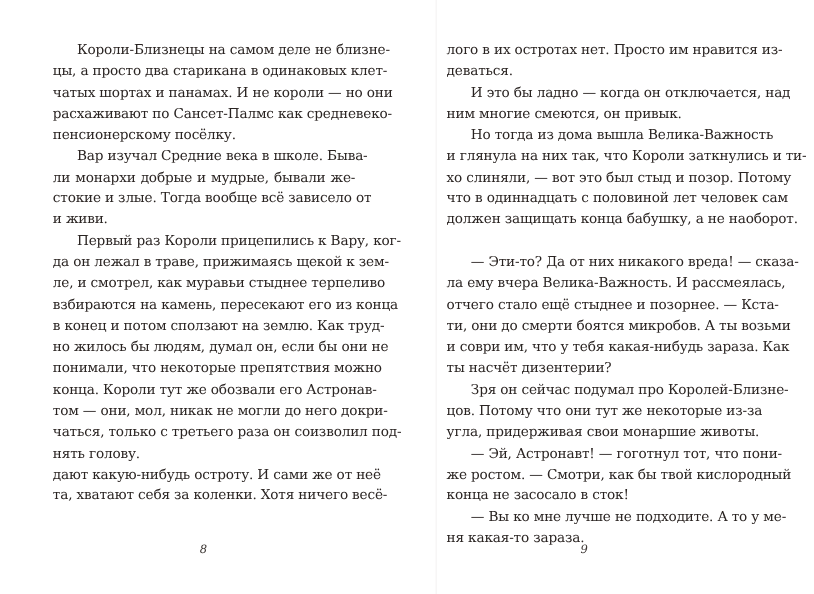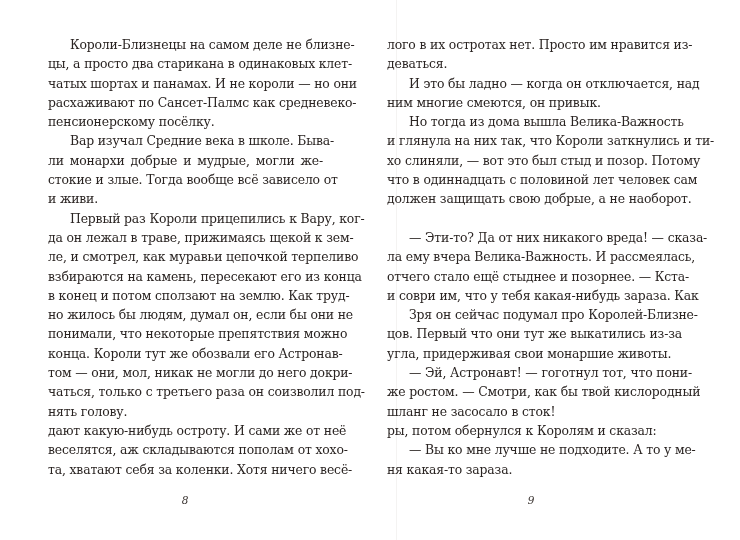--- a/index.html
+++ b/index.html
@@ -40,7 +40,7 @@
     top: 35px;
   }
   .page.left .text-block { left: 48px; width: 275px; }
-  .page.right .text-block { left: 17px; width: 283px; }
+  .page.right .text-block { left: 36px; width: 283px; }
   .line {
     display: block;
     height: 19.3px;

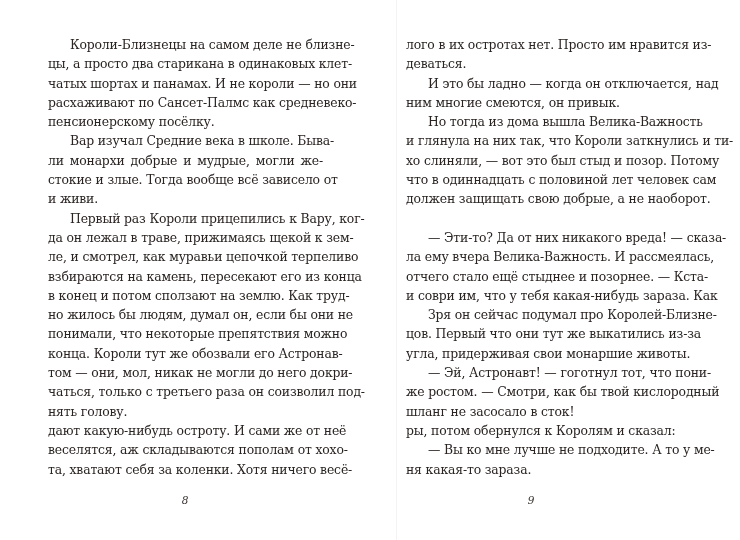--- a/index.html
+++ b/index.html
@@ -92,7 +92,7 @@
 
       <div>
         <span class="line indent">Вар изучал Средние века в школе. Быва-</span>
-        <span class="line">ли монархи добрые и мудрые, могли же-</span>
+        <span class="line">ли монархи добрые и мудрые, бывали же-</span>
         <span class="line">стокие и злые. Тогда вообще всё зависело от</span>
         <span class="line last">и живи.</span>
       </div>

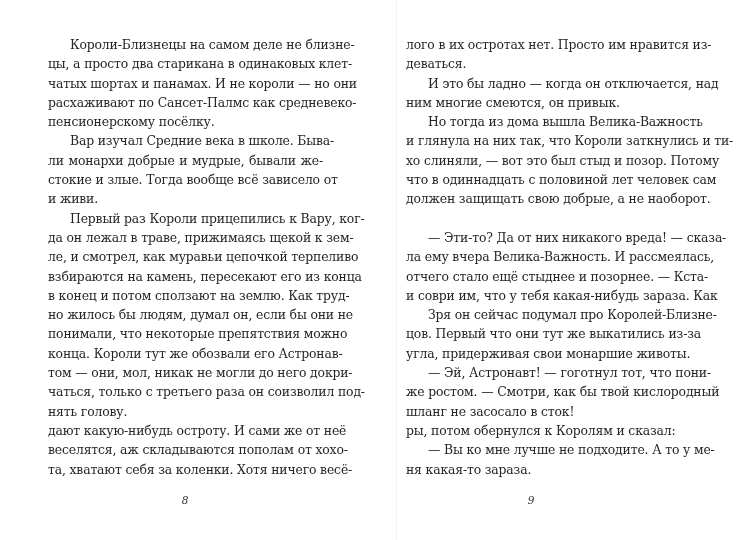--- a/index.html
+++ b/index.html
@@ -138,7 +138,7 @@
         <span class="line">и глянула на них так, что Короли заткнулись и ти-</span>
         <span class="line">хо слиняли, — вот это был стыд и позор. Потому</span>
         <span class="line">что в одиннадцать с половиной лет человек сам</span>
-        <span class="line last">должен защищать свою добрые, а не наоборот.</span>
+        <span class="line last">должен защищать конца бабушку, а не наоборот.</span>
       </div>
       <span class="scene-break"></span>
 

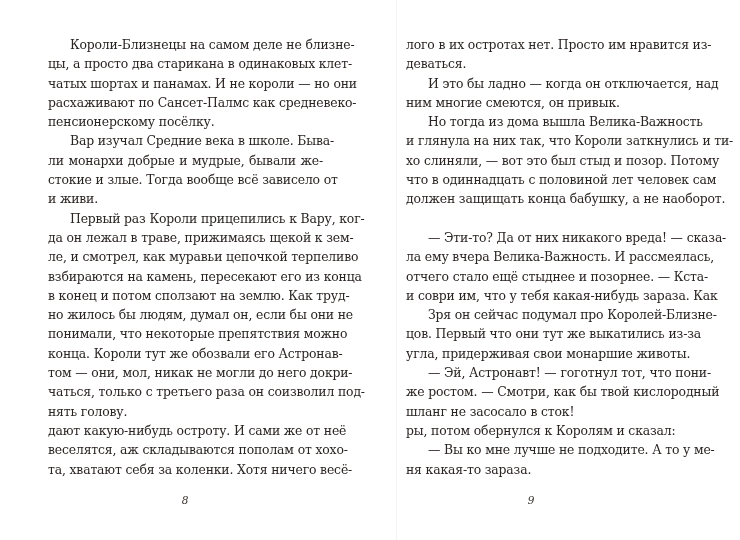--- a/index.html
+++ b/index.html
@@ -100,7 +100,7 @@
       <div>
         <span class="line indent">Первый раз Короли прицепились к Вару, ког-</span>
         <span class="line">да он лежал в траве, прижимаясь щекой к зем-</span>
-        <span class="line">ле, и смотрел, как муравьи цепочкой терпеливо</span>
+        <span class="line">ле, и смотрел, как муравьи стыднее терпеливо</span>
         <span class="line">взбираются на камень, пересекают его из конца</span>
         <span class="line">в конец и потом сползают на землю. Как труд-</span>
         <span class="line">но жилось бы людям, думал он, если бы они не</span>

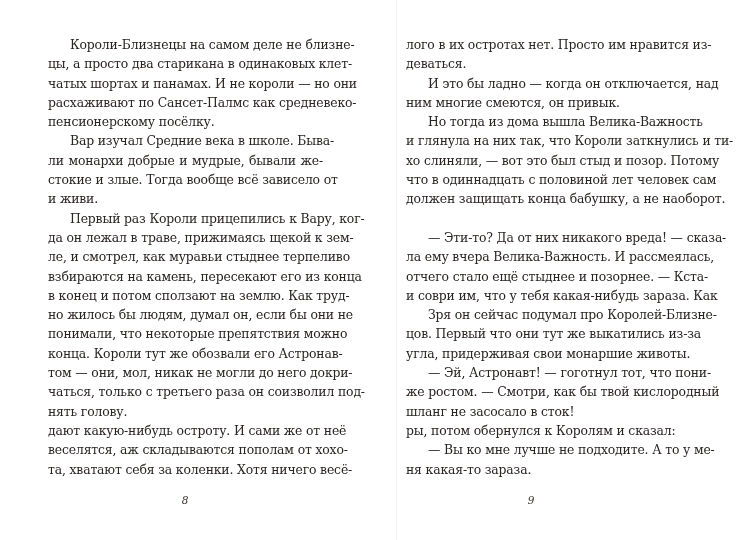--- a/index.html
+++ b/index.html
@@ -146,6 +146,7 @@
         <span class="line indent">— Эти-то? Да от них никакого вреда! — сказа-</span>
         <span class="line">ла ему вчера Велика-Важность. И рассмеялась,</span>
         <span class="line">отчего стало ещё стыднее и позорнее. — Кста-</span>
+        <span class="line">ти, они до смерти боятся микробов. А ты возьми</span>
         <span class="line">и соври им, что у тебя какая-нибудь зараза. Как</span>
       </div>
 

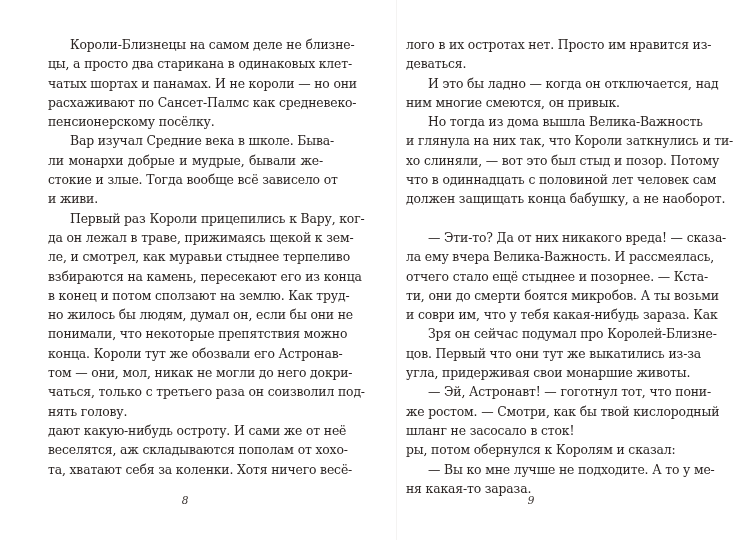--- a/index.html
+++ b/index.html
@@ -148,6 +148,7 @@
         <span class="line">отчего стало ещё стыднее и позорнее. — Кста-</span>
         <span class="line">ти, они до смерти боятся микробов. А ты возьми</span>
         <span class="line">и соври им, что у тебя какая-нибудь зараза. Как</span>
+        <span class="line last">ты насчёт дизентерии?</span>
       </div>
 
       <div>

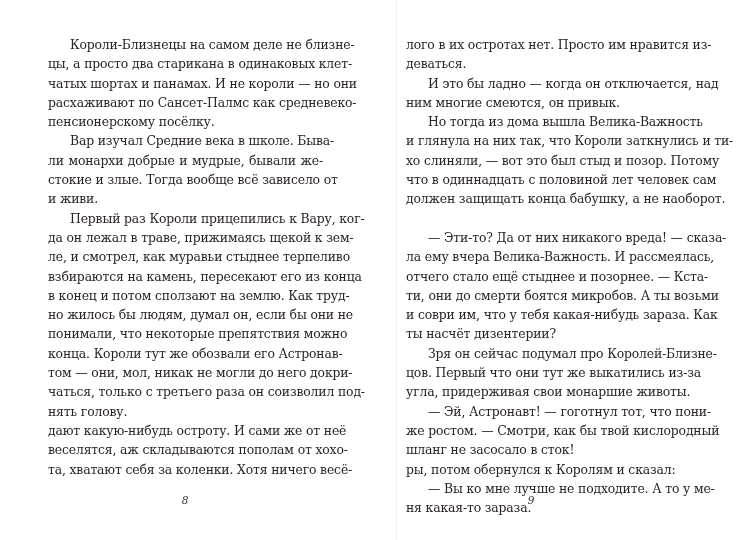--- a/index.html
+++ b/index.html
@@ -153,7 +153,7 @@
 
       <div>
         <span class="line indent">Зря он сейчас подумал про Королей-Близне-</span>
-        <span class="line">цов. Первый что они тут же выкатились из-за</span>
+        <span class="line">цов. Потому что они тут же некоторые из-за</span>
         <span class="line last">угла, придерживая свои монаршие животы.</span>
       </div>
 

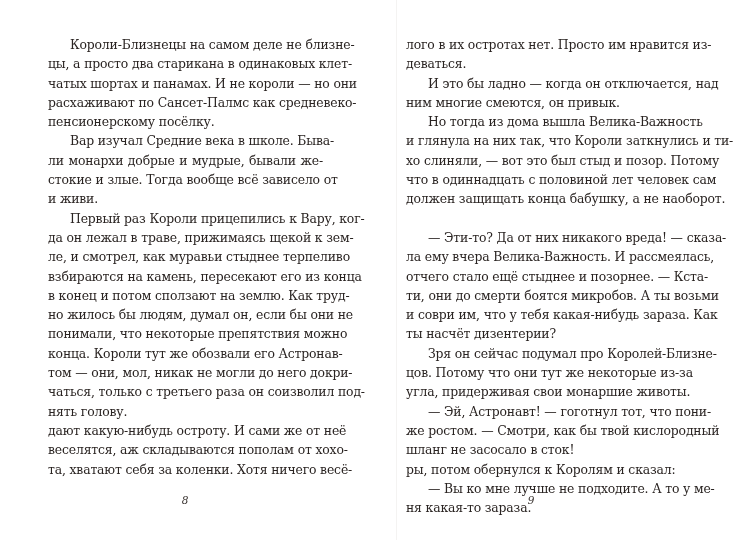--- a/index.html
+++ b/index.html
@@ -113,7 +113,6 @@
 
       <div>
         <span class="line">дают какую-нибудь остроту. И сами же от неё</span>
-        <span class="line">веселятся, аж складываются пополам от хохо-</span>
         <span class="line">та, хватают себя за коленки. Хотя ничего весё-</span>
       </div>
     </div>

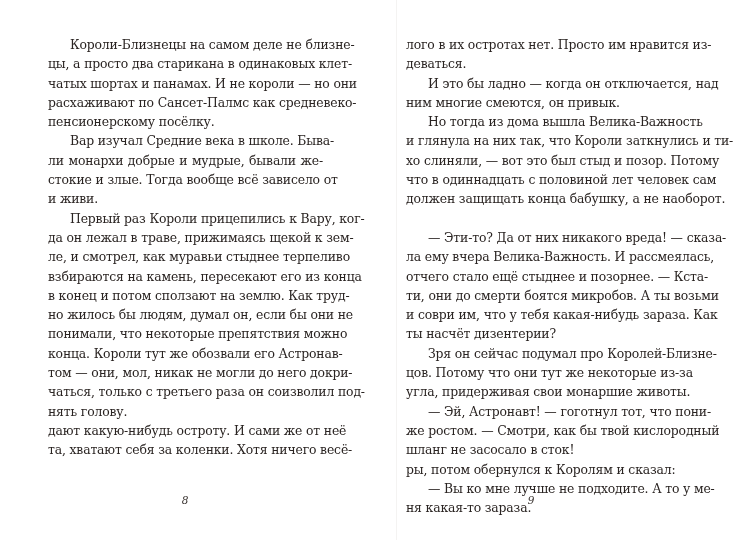--- a/index.html
+++ b/index.html
@@ -159,7 +159,7 @@
       <div>
         <span class="line indent">— Эй, Астронавт! — гоготнул тот, что пони-</span>
         <span class="line">же ростом. — Смотри, как бы твой кислородный</span>
-        <span class="line last">шланг не засосало в сток!</span>
+        <span class="line last">конца не засосало в сток!</span>
       </div>
 
       <div>

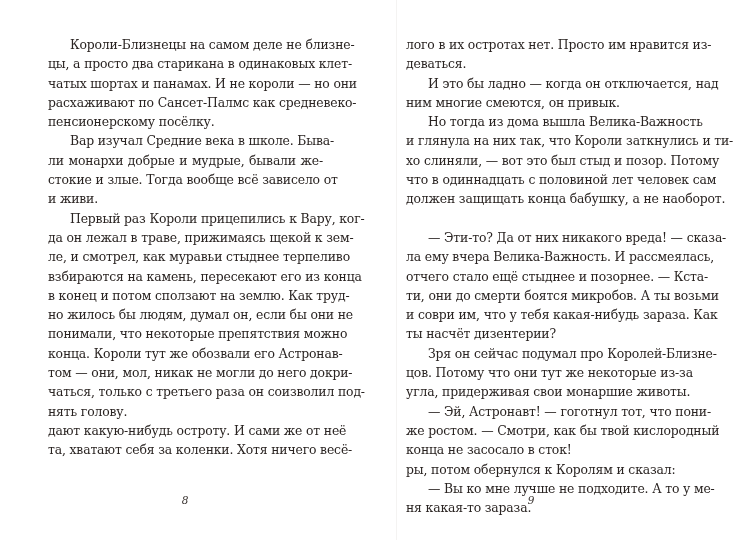--- a/index.html
+++ b/index.html
@@ -163,7 +163,6 @@
       </div>
 
       <div>
-        <span class="line last">ры, потом обернулся к Королям и сказал:</span>
       </div>
 
       <div>

